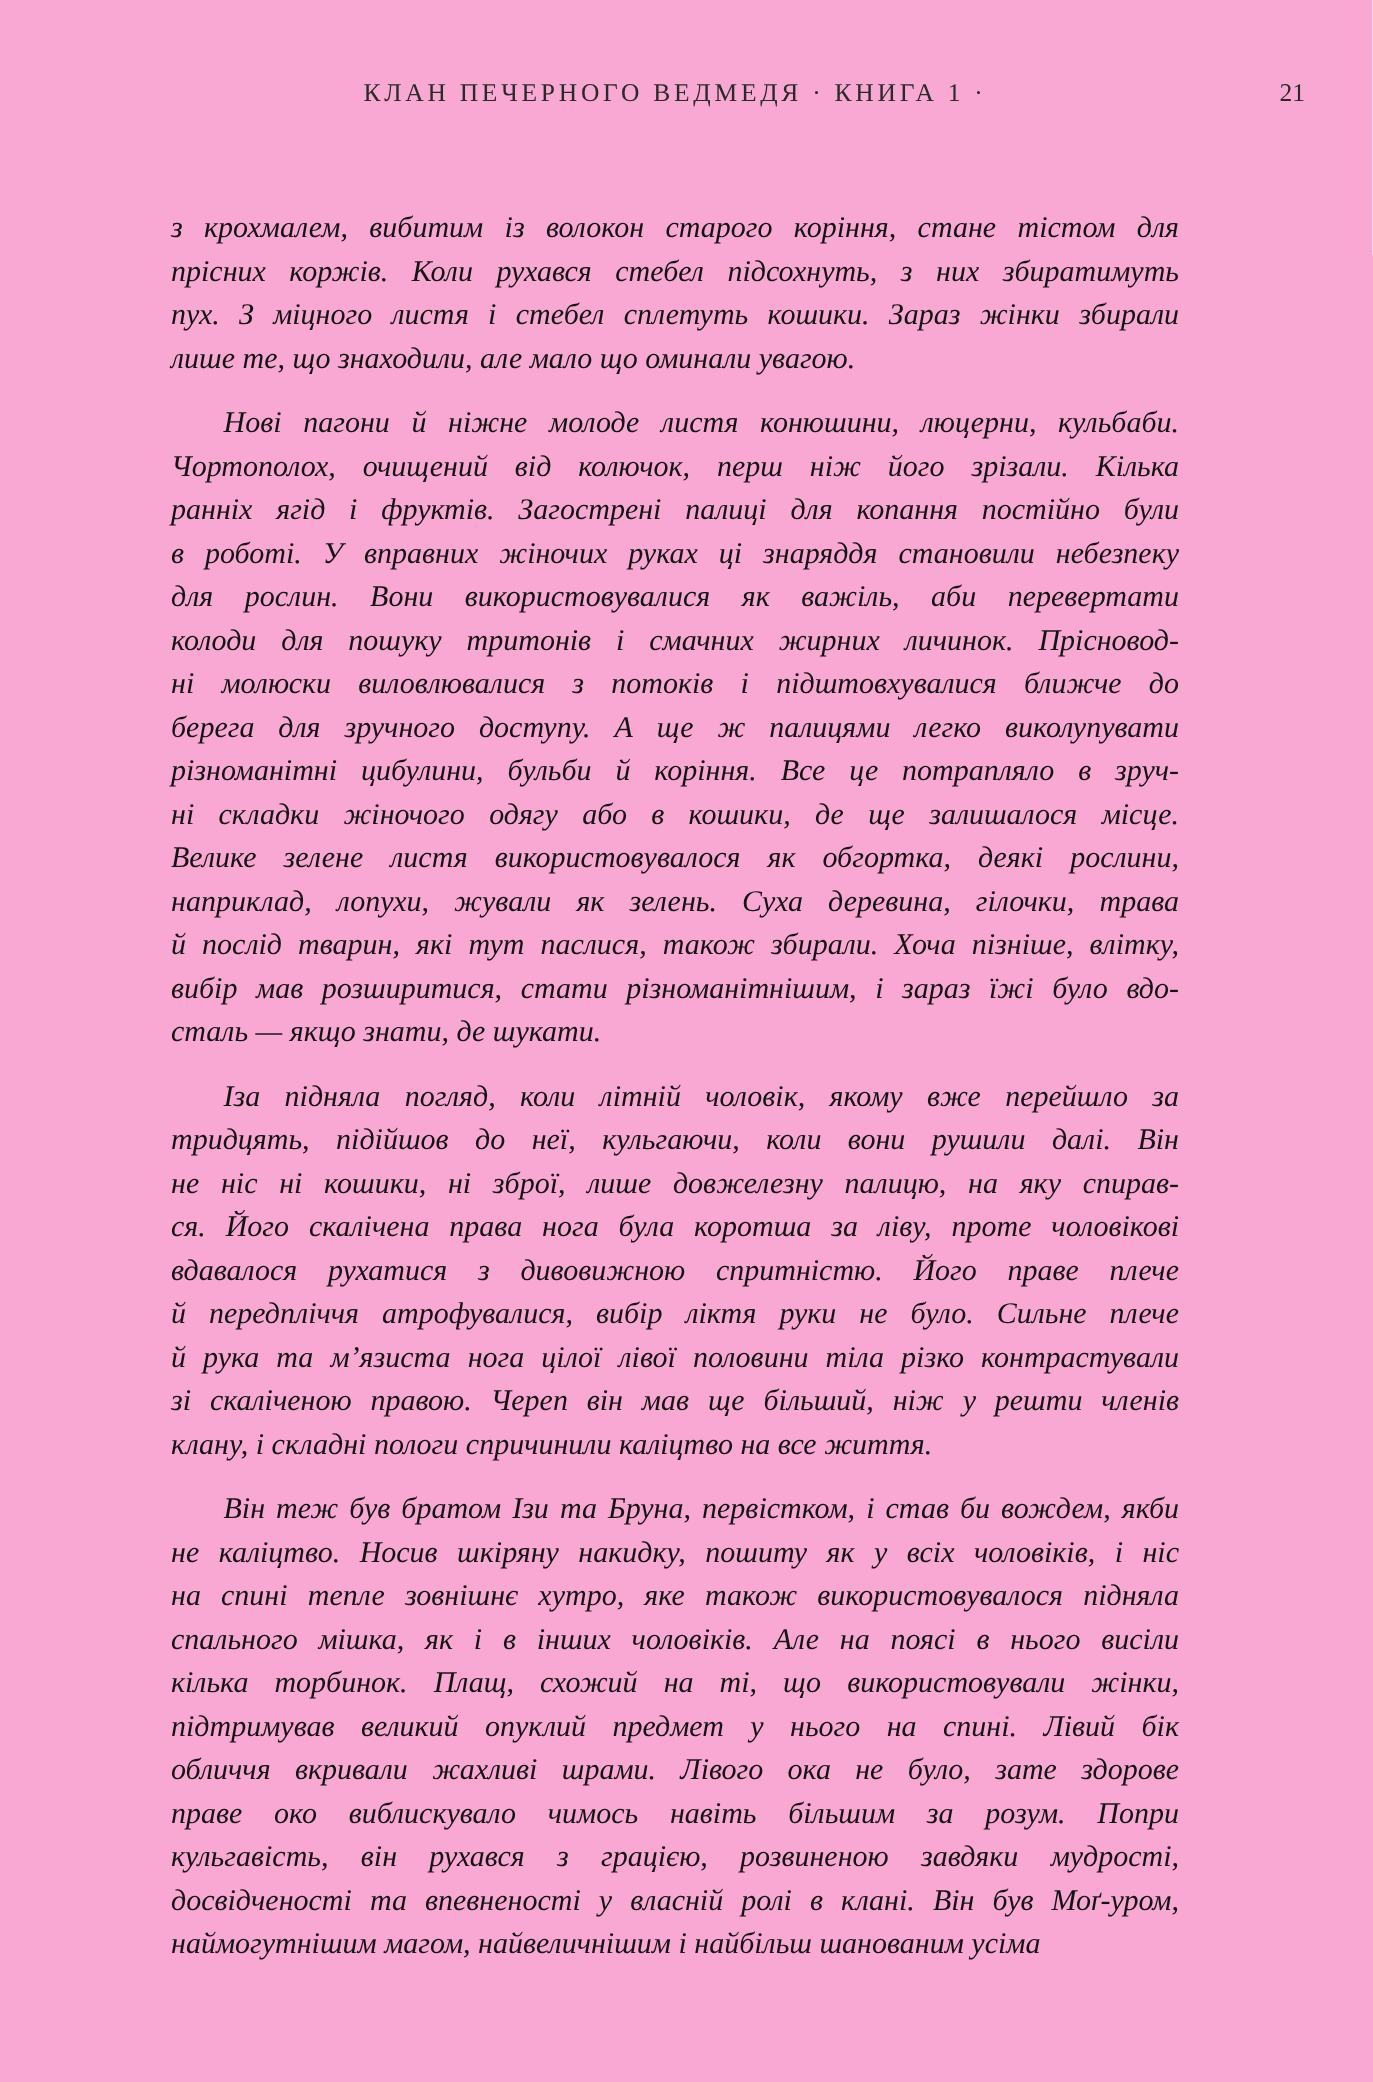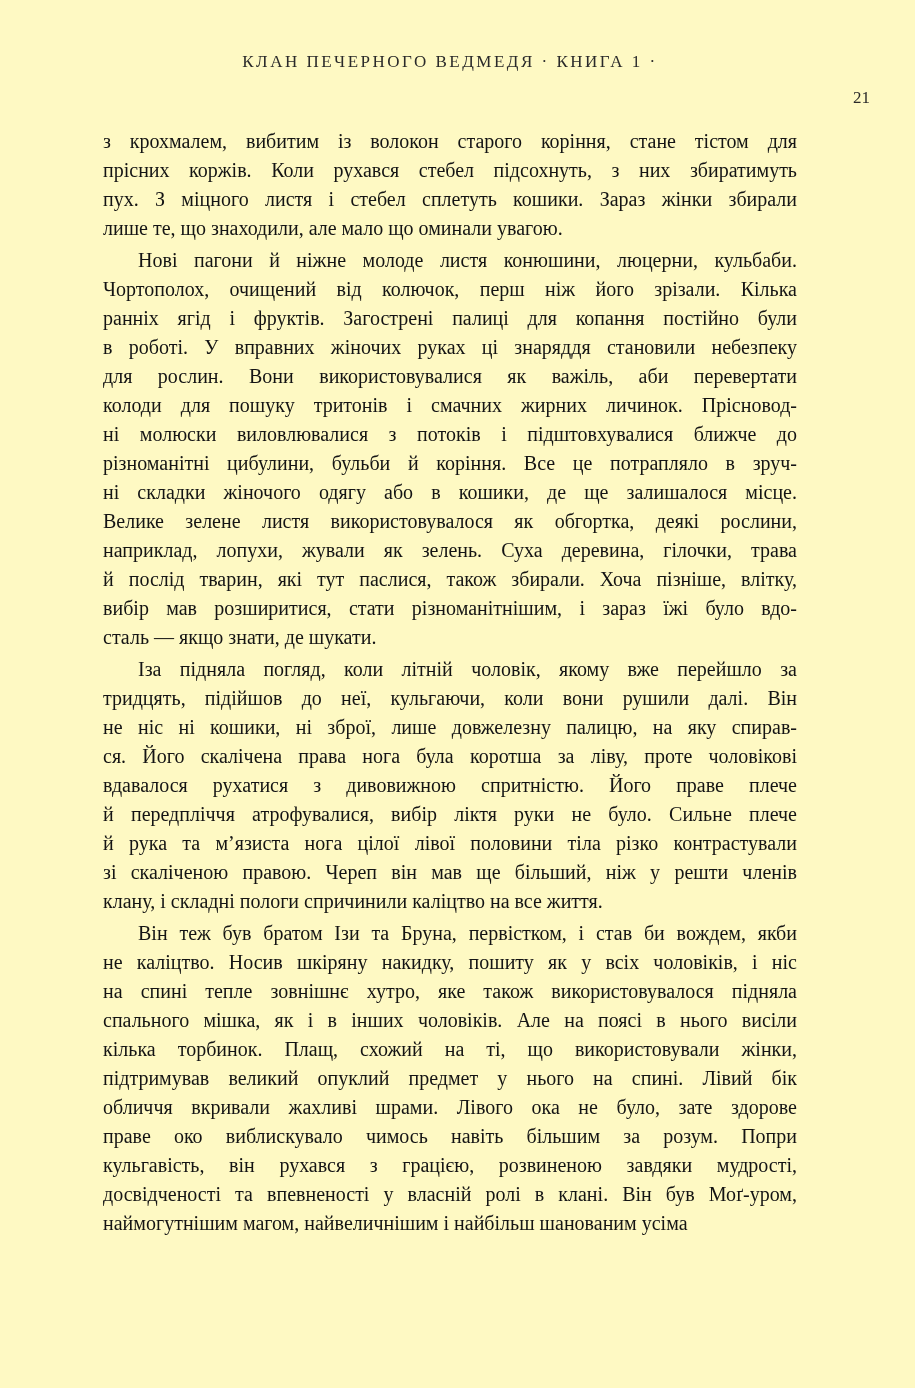--- a/index.html
+++ b/index.html
@@ -11,7 +11,7 @@
     position: relative;
     width: 915px;
     height: 1388px;
-    background: #fef9c3;
+    background: #f9a8d4;
     color: #151515;
     font-family: "Liberation Serif", "DejaVu Serif", serif;
     overflow: hidden;

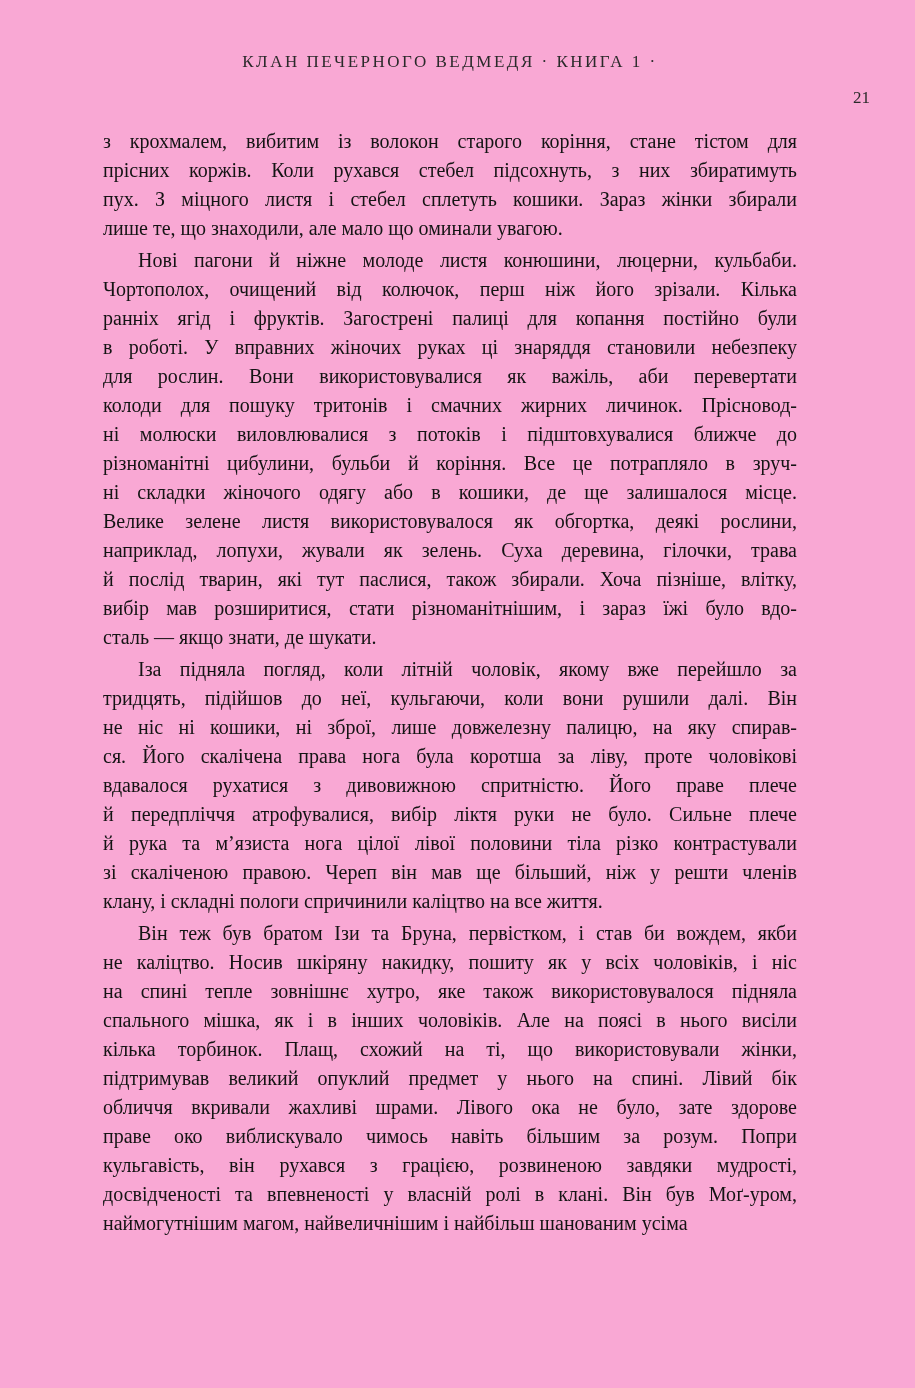--- a/index.html
+++ b/index.html
@@ -38,7 +38,6 @@
     text-align: right;
     font-size: 17px;
     color: #2a2a2a;
-    margin-top: 36px;
   }
   .text-block {
     position: absolute;

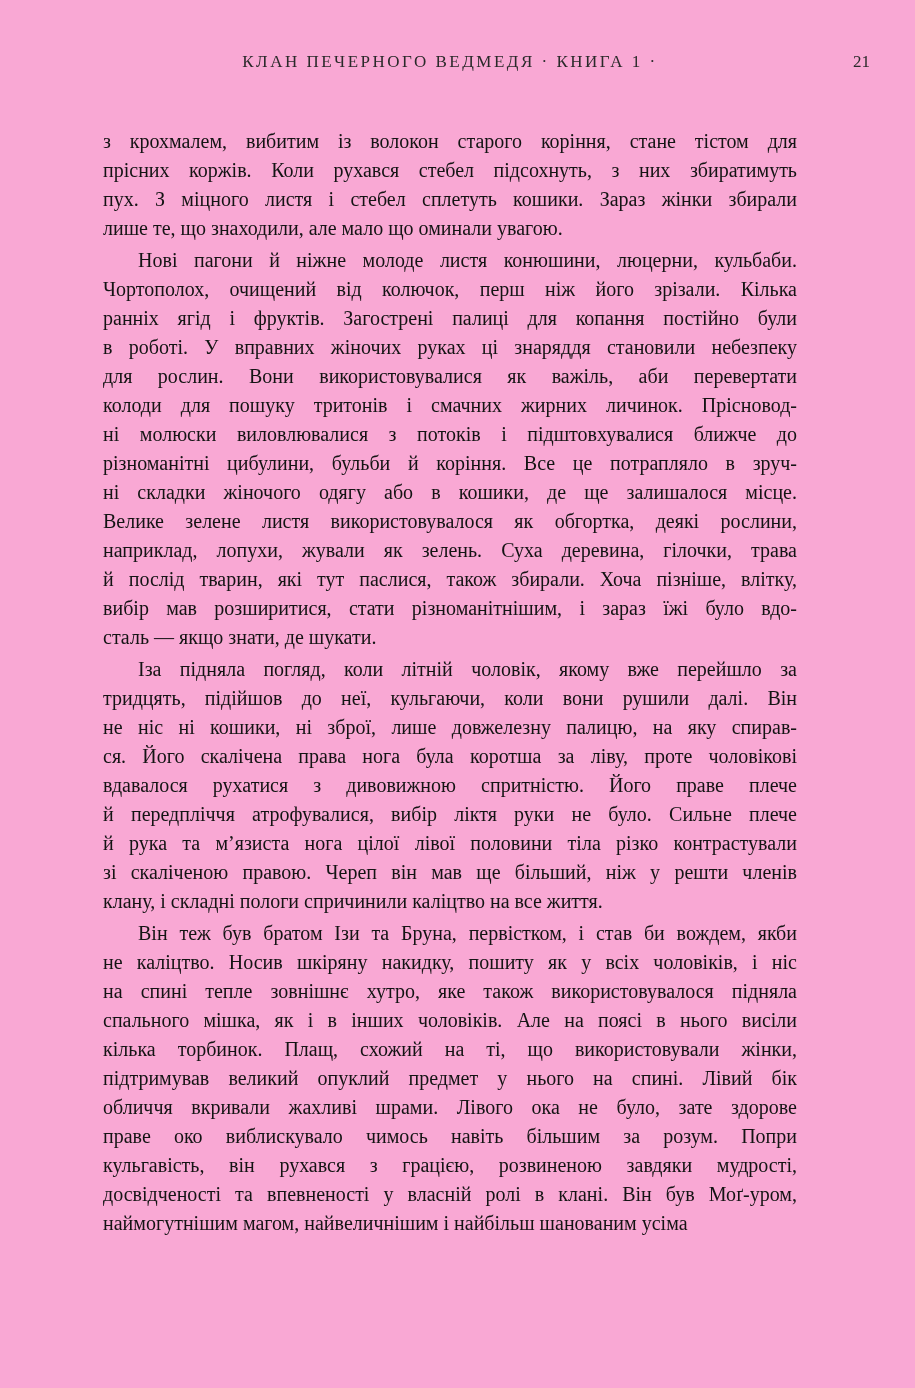--- a/index.html
+++ b/index.html
@@ -49,8 +49,9 @@
     color: #141414;
   }
   .paragraph {
-    margin: 3px;
+    margin: 14px;
     padding: 0;
+    font-style: italic;
   }
   .line {
     height: 29px;

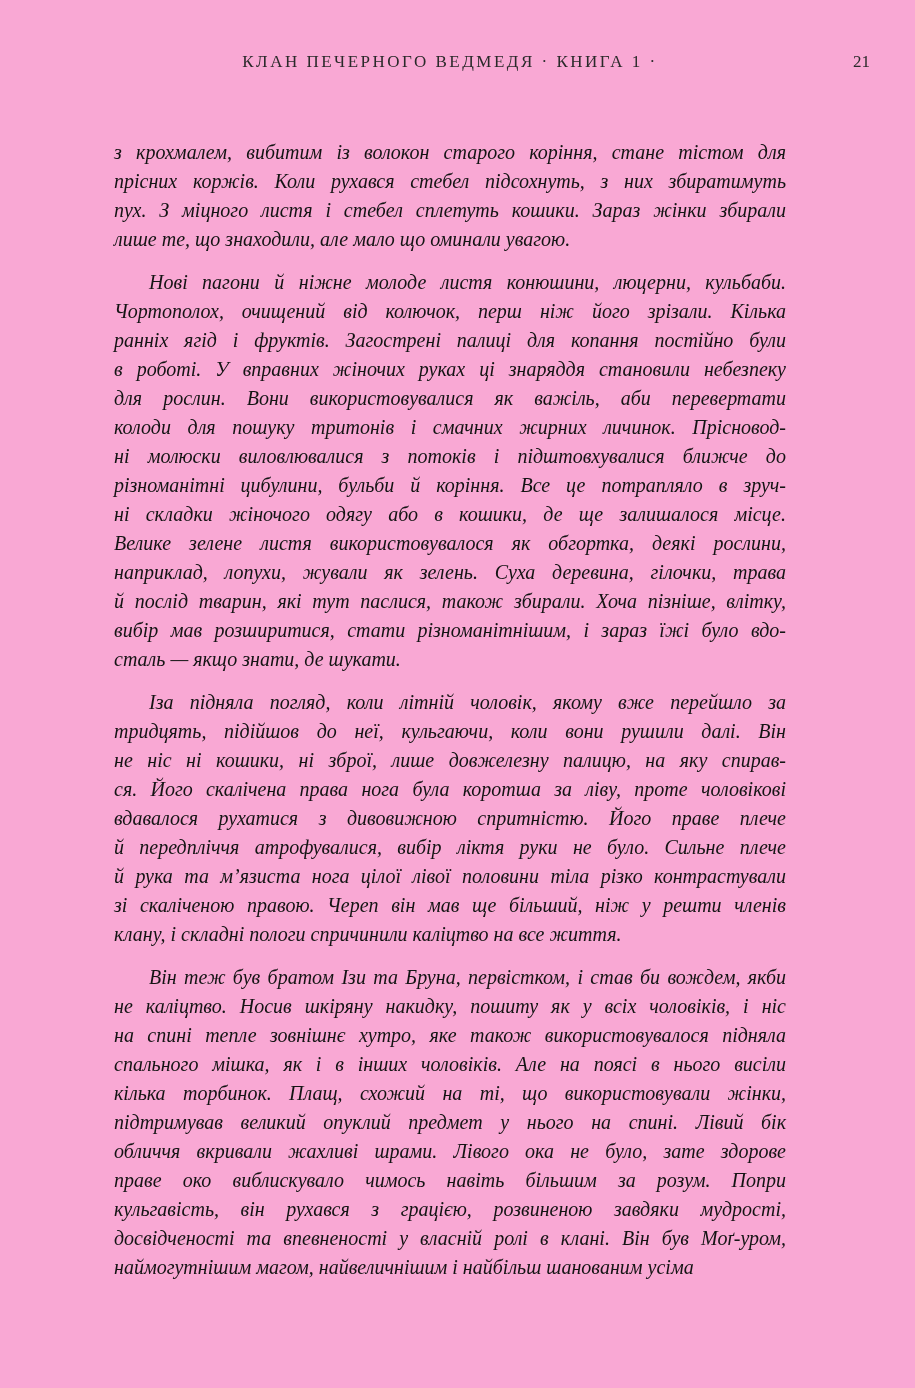--- a/index.html
+++ b/index.html
@@ -89,6 +89,7 @@
         <div class="line">для рослин. Вони використовувалися як важіль, аби перевертати</div>
         <div class="line">колоди для пошуку тритонів і смачних жирних личинок. Прісновод-</div>
         <div class="line">ні молюски виловлювалися з потоків і підштовхувалися ближче до</div>
+        <div class="line">берега для зручного доступу. А ще ж палицями легко виколупувати</div>
         <div class="line">різноманітні цибулини, бульби й коріння. Все це потрапляло в зруч-</div>
         <div class="line">ні складки жіночого одягу або в кошики, де ще залишалося місце.</div>
         <div class="line">Велике зелене листя використовувалося як обгортка, деякі рослини,</div>

